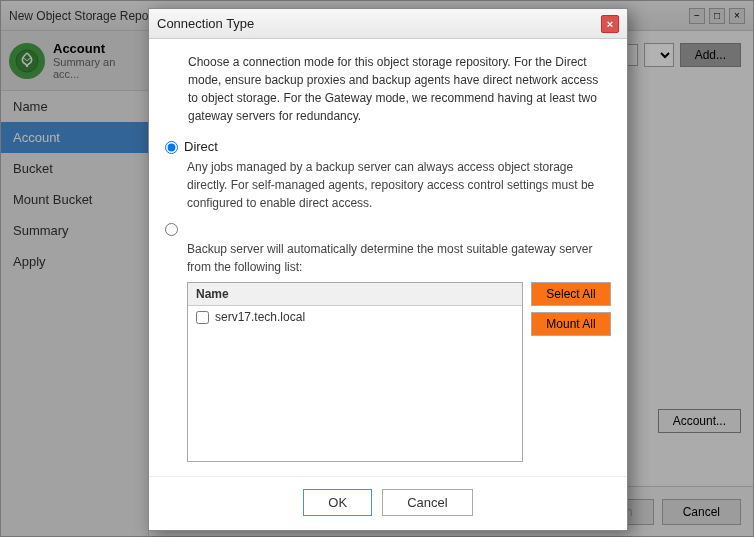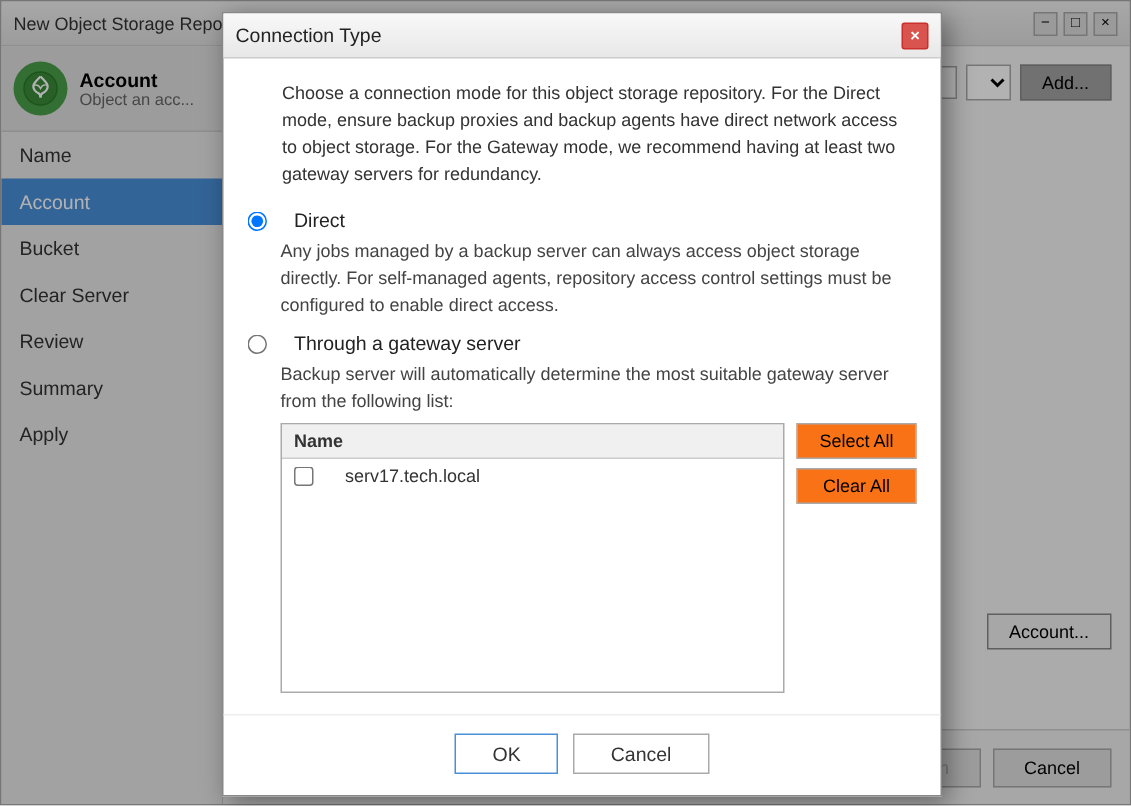--- a/index.html
+++ b/index.html
@@ -391,7 +391,7 @@
       </div>
       <div class="sidebar-header-text">
         <div class="account-title">Account</div>
-        <div class="account-sub">Object an acc...</div>
+        <div class="account-sub">Summary an acc...</div>
       </div>
     </div>
 

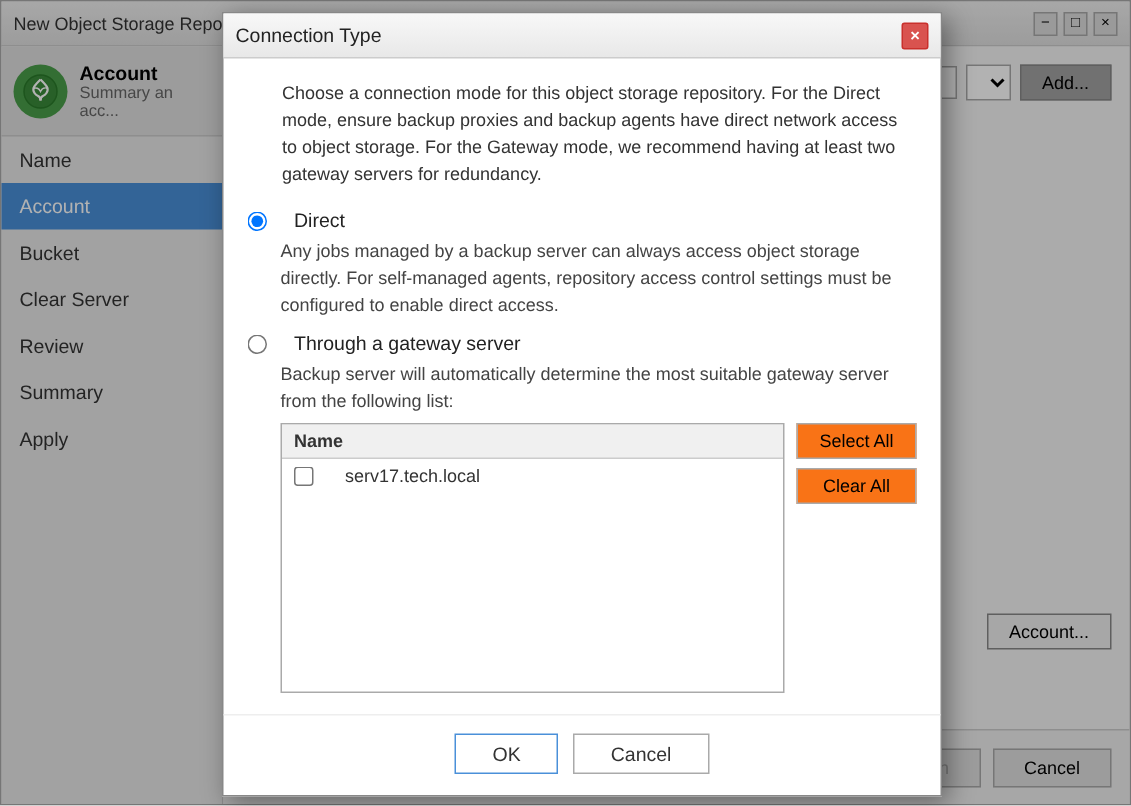--- a/index.html
+++ b/index.html
@@ -218,7 +218,7 @@
       display: flex;
       align-items: flex-start;
       margin-bottom: 4px;
-      gap: 18px;
+      gap: 6px;
     }
 
     .radio-option input[type="radio"] {

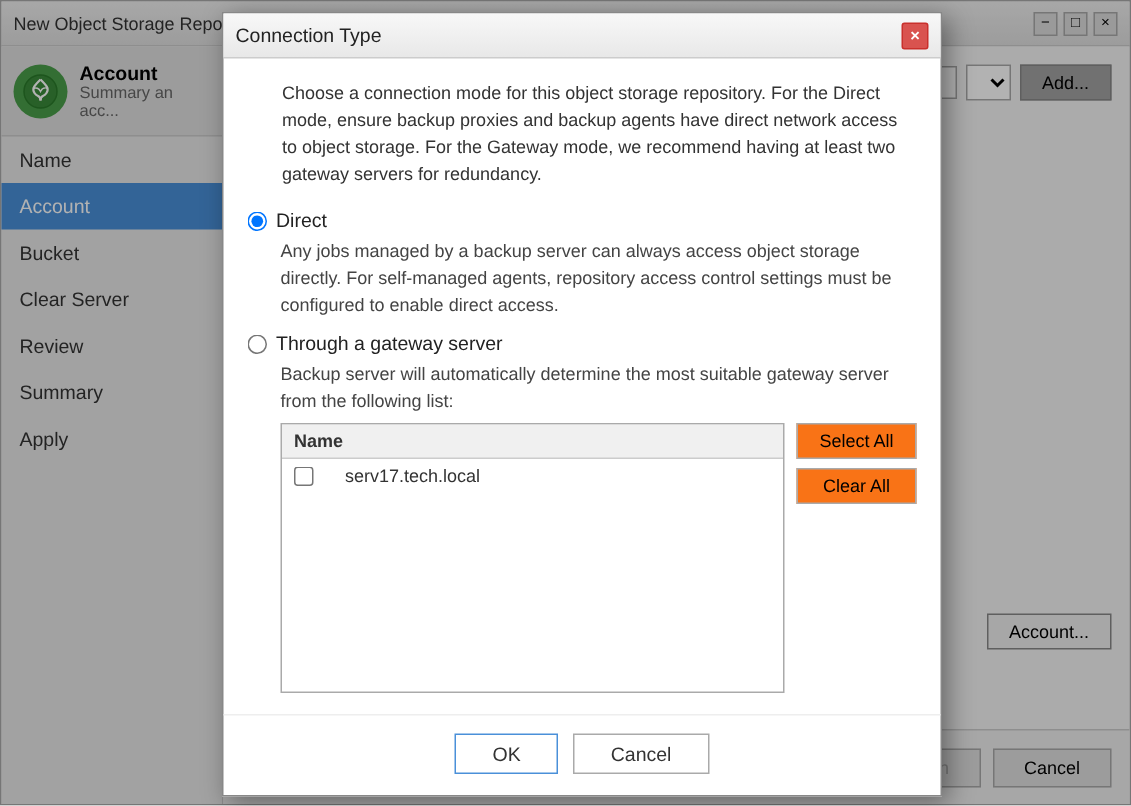--- a/index.html
+++ b/index.html
@@ -398,7 +398,7 @@
     <div class="sidebar-nav-item">Name</div>
     <div class="sidebar-nav-item active">Account</div>
     <div class="sidebar-nav-item">Bucket</div>
-    <div class="sidebar-nav-item">Clear Server</div>
+    <div class="sidebar-nav-item">Mount Bucket</div>
     <div class="sidebar-nav-item">Review</div>
     <div class="sidebar-nav-item">Summary</div>
     <div class="sidebar-nav-item">Apply</div>

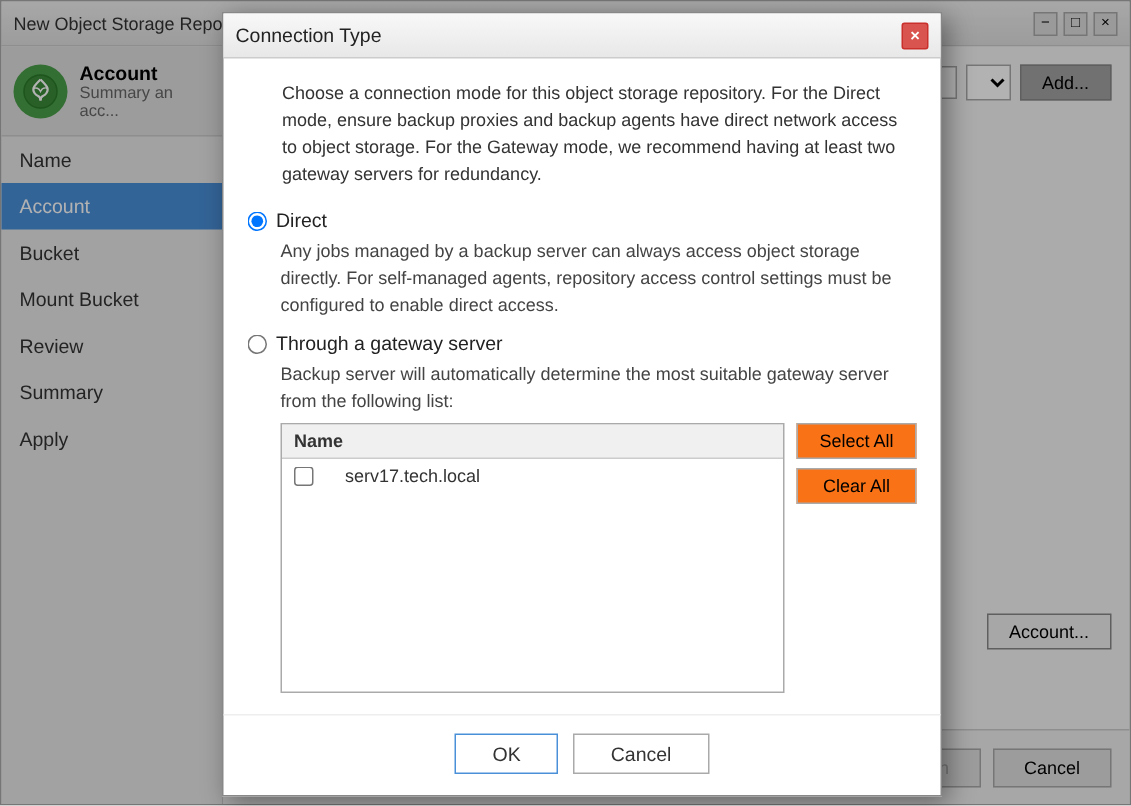--- a/index.html
+++ b/index.html
@@ -399,7 +399,6 @@
     <div class="sidebar-nav-item active">Account</div>
     <div class="sidebar-nav-item">Bucket</div>
     <div class="sidebar-nav-item">Mount Bucket</div>
-    <div class="sidebar-nav-item">Review</div>
     <div class="sidebar-nav-item">Summary</div>
     <div class="sidebar-nav-item">Apply</div>
   </div>

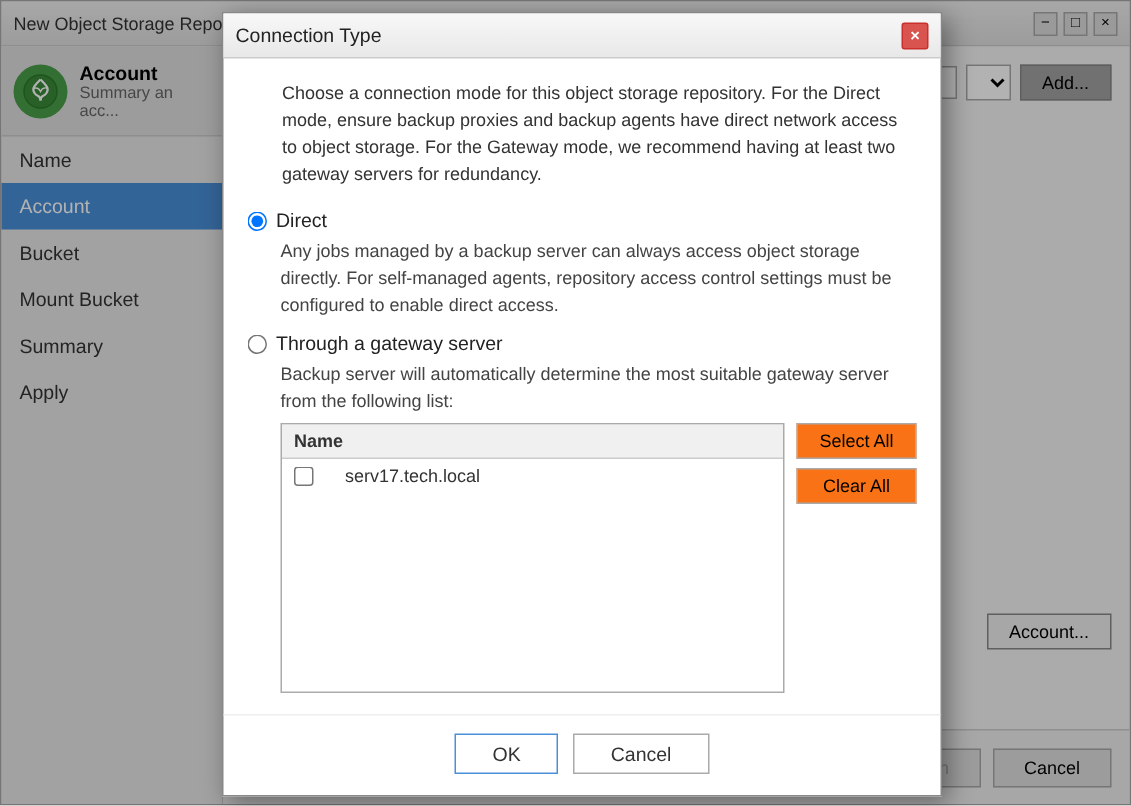--- a/index.html
+++ b/index.html
@@ -446,7 +446,6 @@
 
     <div class="radio-option">
       <input type="radio" name="connection-type" id="radio-gateway" style="">
-      <label for="radio-gateway" class="radio-label">Through a gateway server</label>
     </div>
     <p class="radio-desc" style="margin-bottom:6px;">Backup server will automatically determine the most suitable gateway server from the following list:</p>
 

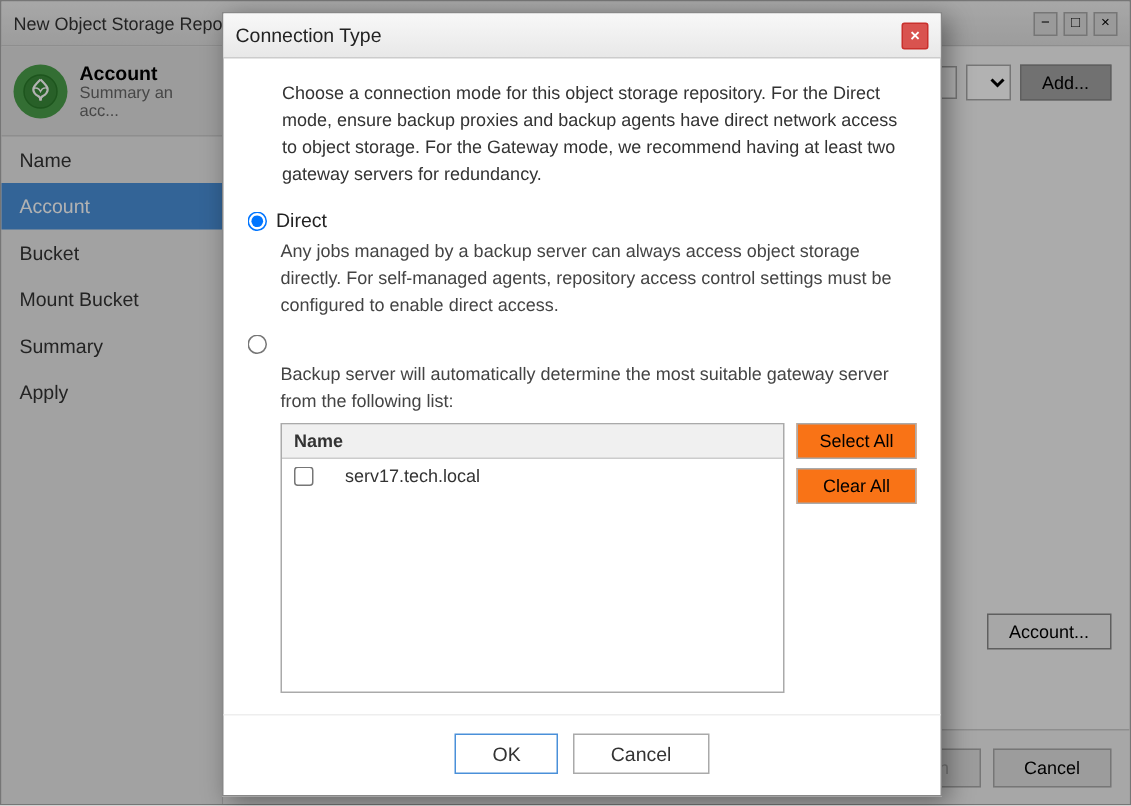--- a/index.html
+++ b/index.html
@@ -272,7 +272,7 @@
       display: flex;
       align-items: center;
       padding: 4px 8px;
-      gap: 21px;
+      gap: 6px;
       font-size: 12px;
       color: #333;
     }

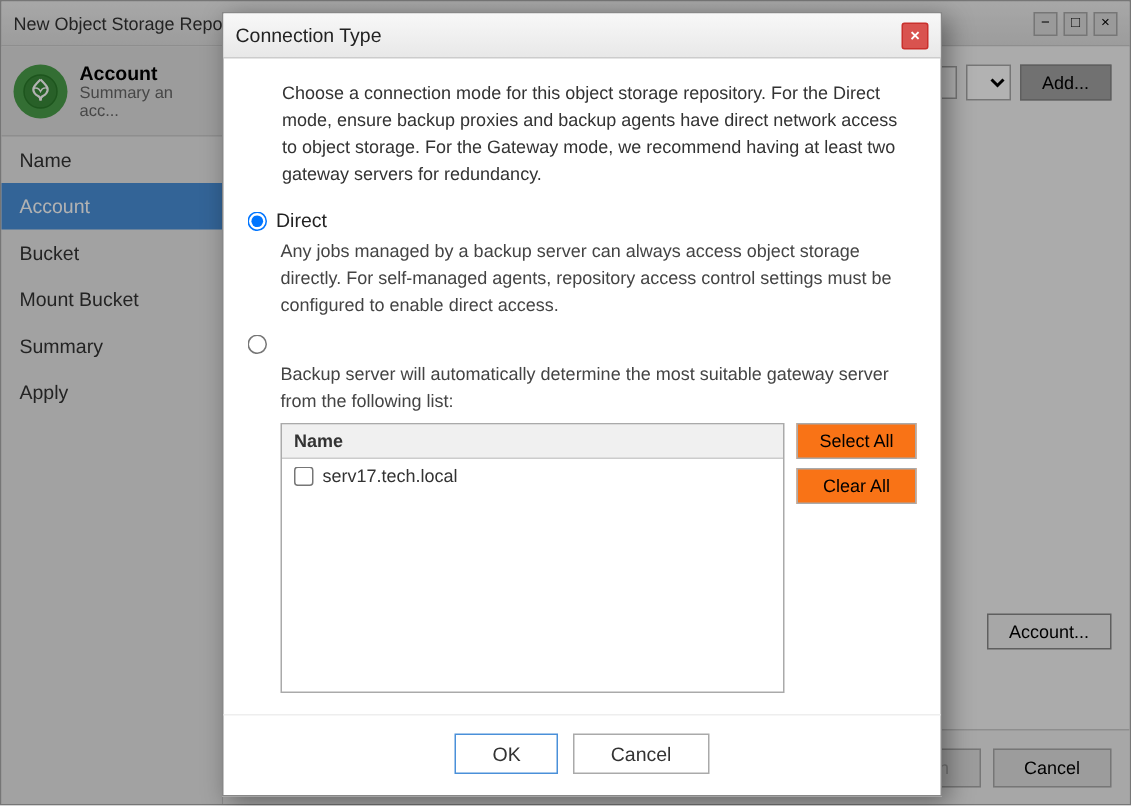--- a/index.html
+++ b/index.html
@@ -460,7 +460,7 @@
         </div>
         <div class="gateway-btn-group">
           <button class="gateway-btn">Select All</button>
-          <button class="gateway-btn">Clear All</button>
+          <button class="gateway-btn">Mount All</button>
         </div>
       </div>
     </div>

